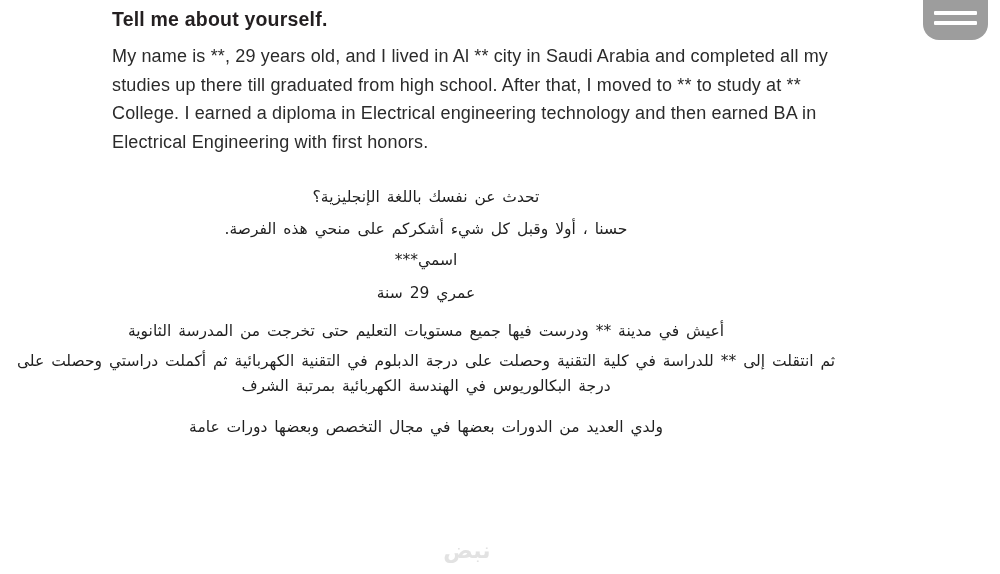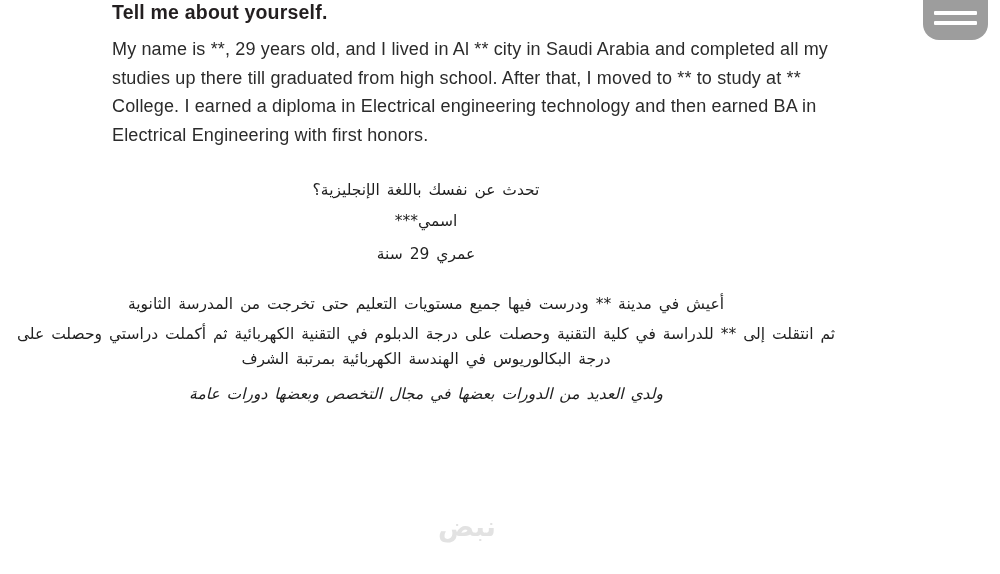--- a/index.html
+++ b/index.html
@@ -61,7 +61,7 @@
   #article {
     position: absolute;
     left: 0;
-    top: 0;
+    top: 7px;
     width: 960px;
     z-index: 2;
   }

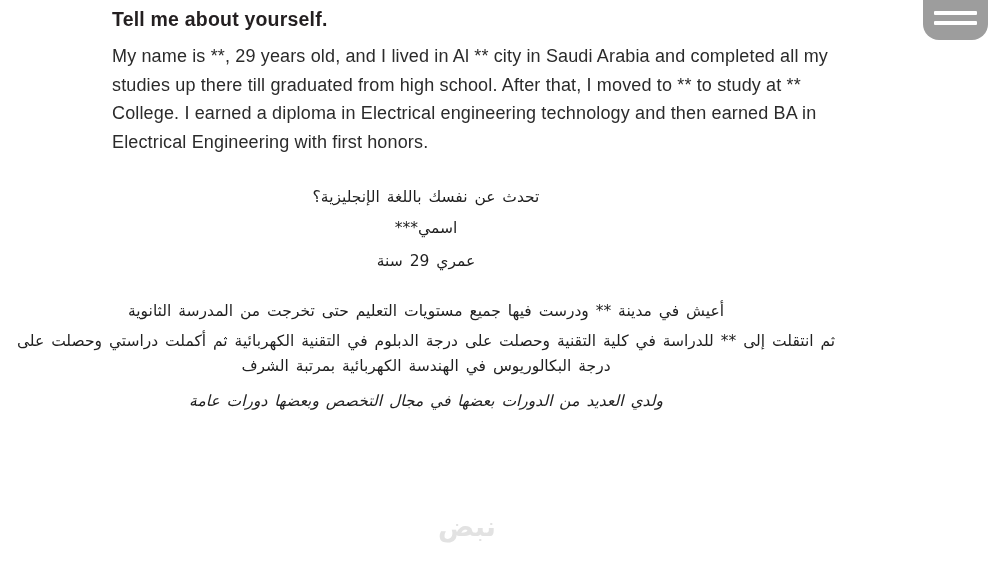--- a/index.html
+++ b/index.html
@@ -134,6 +134,7 @@
 
   <div class="ar-block">
     <p class="ar-line ar-gap-top">تحدث عن نفسك باللغة الإنجليزية؟</p>
+    <p class="ar-line ar-l2">حسنا ، أولا وقبل كل شيء أشكركم على منحي هذه الفرصة.</p>
     <p class="ar-line ar-l3">اسمي***</p>
     <p class="ar-line ar-l4">عمري 29 سنة</p>
     <p class="ar-line ar-l5">أعيش في مدينة ** ودرست فيها جميع مستويات التعليم حتى تخرجت من المدرسة الثانوية</p>

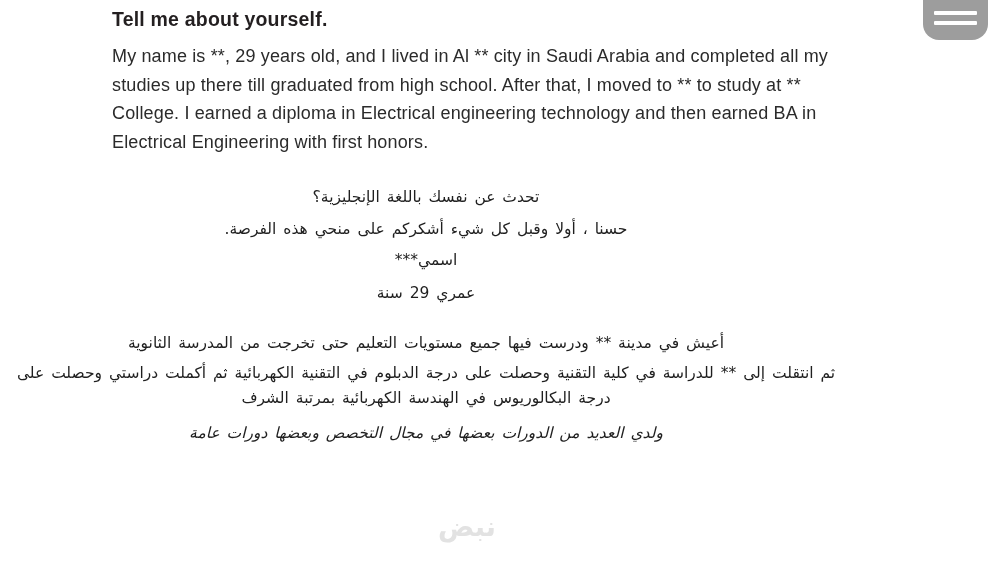--- a/index.html
+++ b/index.html
@@ -107,7 +107,7 @@
   .ar-l2 { margin-top: 7px; }
   .ar-l3 { margin-top: 6px; }
   .ar-l4 { margin-top: 8px; }
-  .ar-l5 { margin-top: 25px; }
+  .ar-l5 { margin-top: 13px; }
   .ar-l6 { margin-top: 5px; }
   .ar-l7 { margin-top: 12px; }
   .ar-l8 { margin-top: 10px; font-style: italic; }

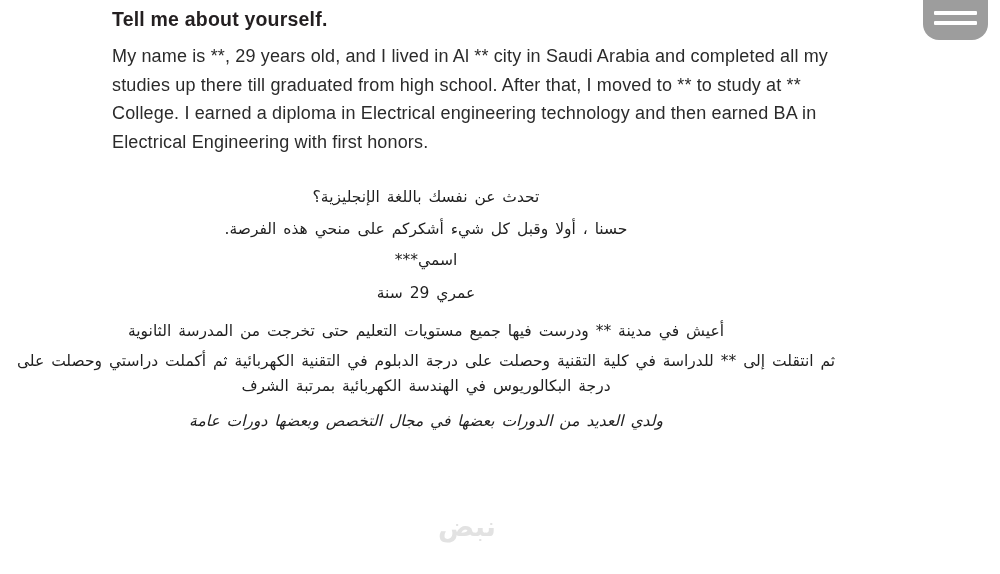--- a/index.html
+++ b/index.html
@@ -110,7 +110,7 @@
   .ar-l5 { margin-top: 13px; }
   .ar-l6 { margin-top: 5px; }
   .ar-l7 { margin-top: 12px; }
-  .ar-l8 { margin-top: 10px; font-style: italic; }
+  .ar-l8 { margin-top: 16px; }
 </style>
 </head>
 <body>

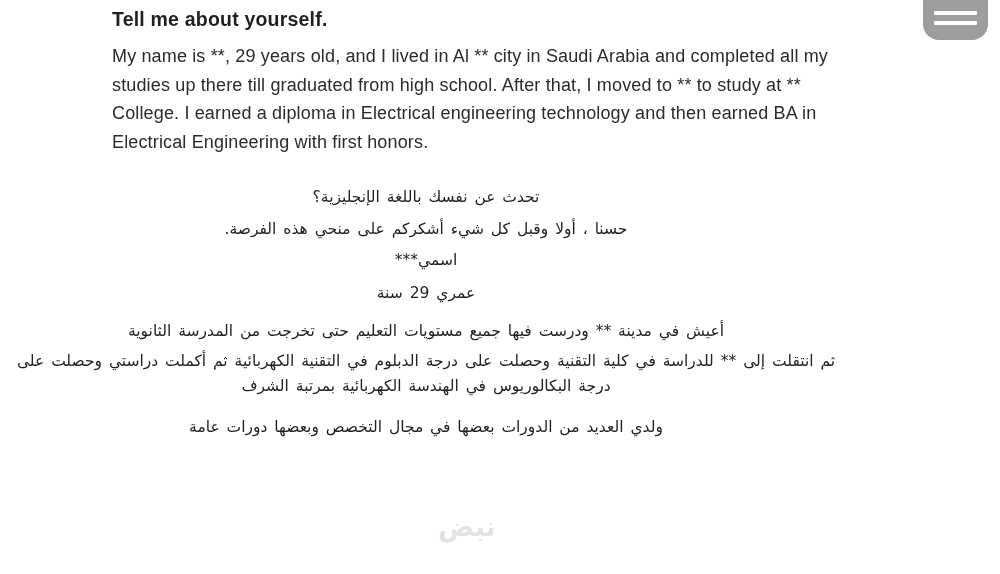--- a/index.html
+++ b/index.html
@@ -43,11 +43,11 @@
   #watermark {
     position: absolute;
     left: 413px;
-    top: 512px;
+    top: 536px;
     width: 108px;
     height: 30px;
     color: #e2e2e2;
-    font-size: 27px;
+    font-size: 22px;
     font-weight: bold;
     letter-spacing: 1px;
     text-align: center;

